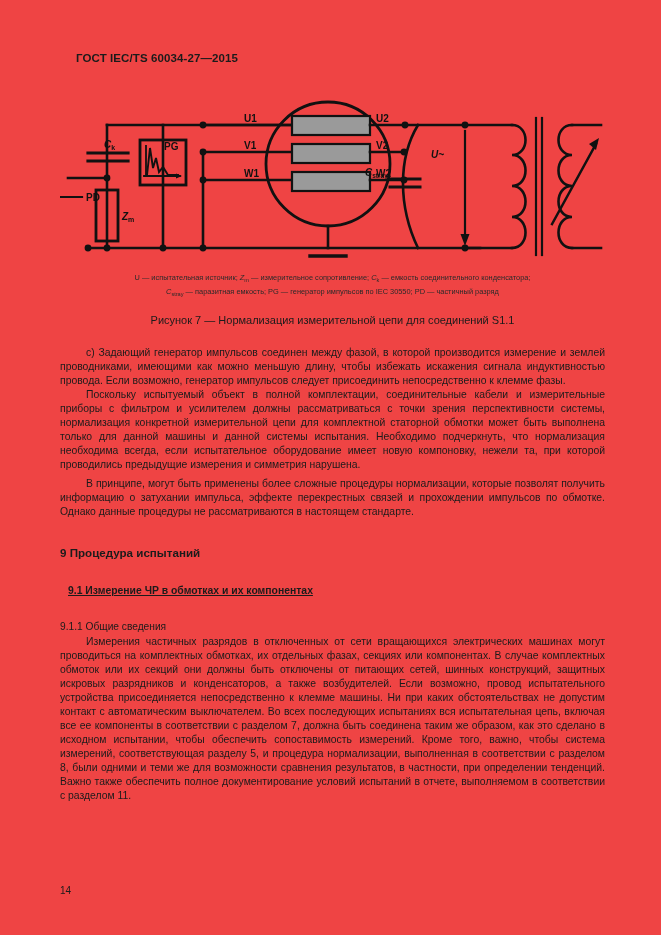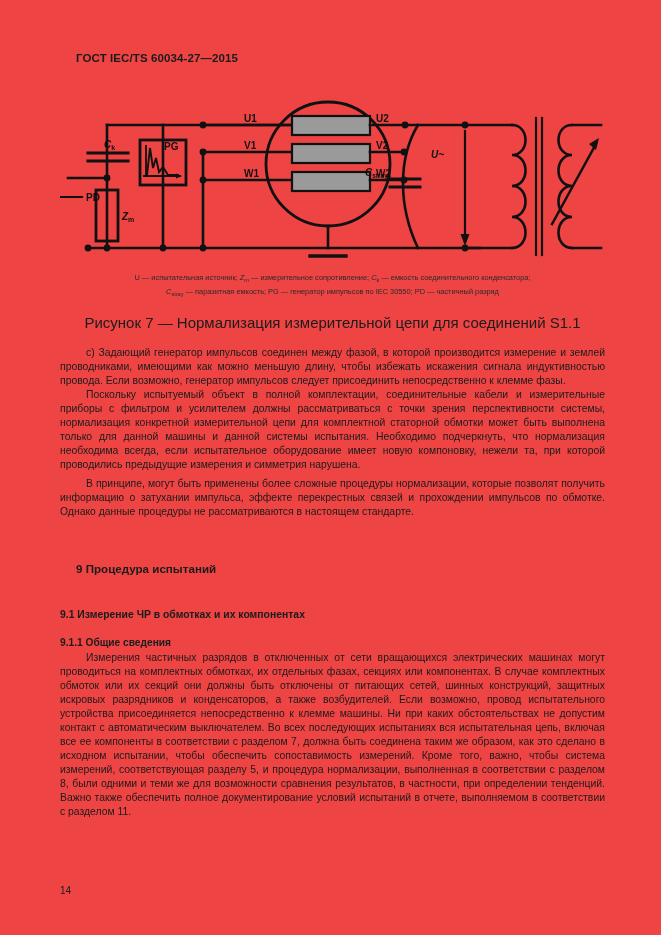--- a/index.html
+++ b/index.html
@@ -61,7 +61,7 @@
     top: 314px;
     width: 545px;
     text-align: center;
-    font-size: 15px;
+    font-size: 11px;
   }
 
   

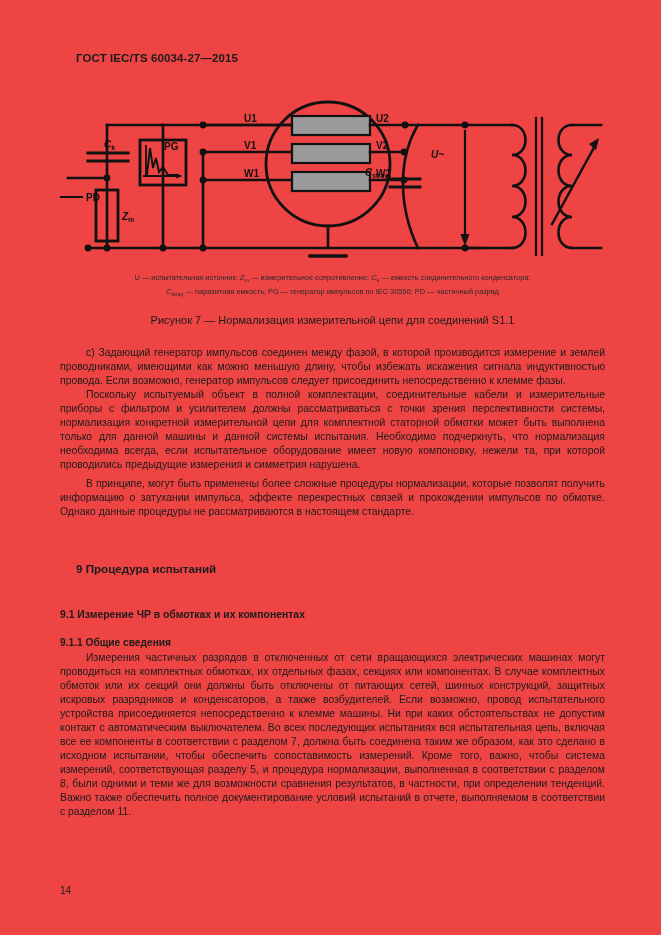--- a/index.html
+++ b/index.html
@@ -82,7 +82,7 @@
   .gap-sm { height: 5px; }
 
   h2.sec {
-    margin: 16px;
+    margin: 0;
     font-size: 11.6px;
     font-weight: bold;
     line-height: 16px;

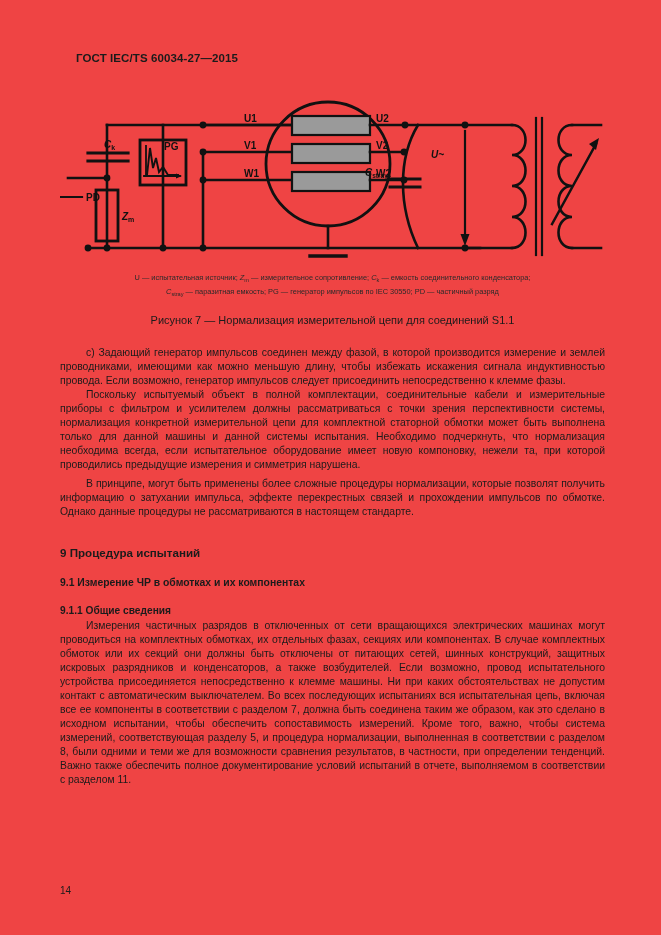--- a/index.html
+++ b/index.html
@@ -88,10 +88,11 @@
     line-height: 16px;
   }
   h3.sec {
-    margin: 0;
+    margin: 8px;
     font-size: 10.4px;
     font-weight: bold;
     line-height: 15px;
+    text-decoration: underline;
   }
   h4.sec {
     margin: 0;

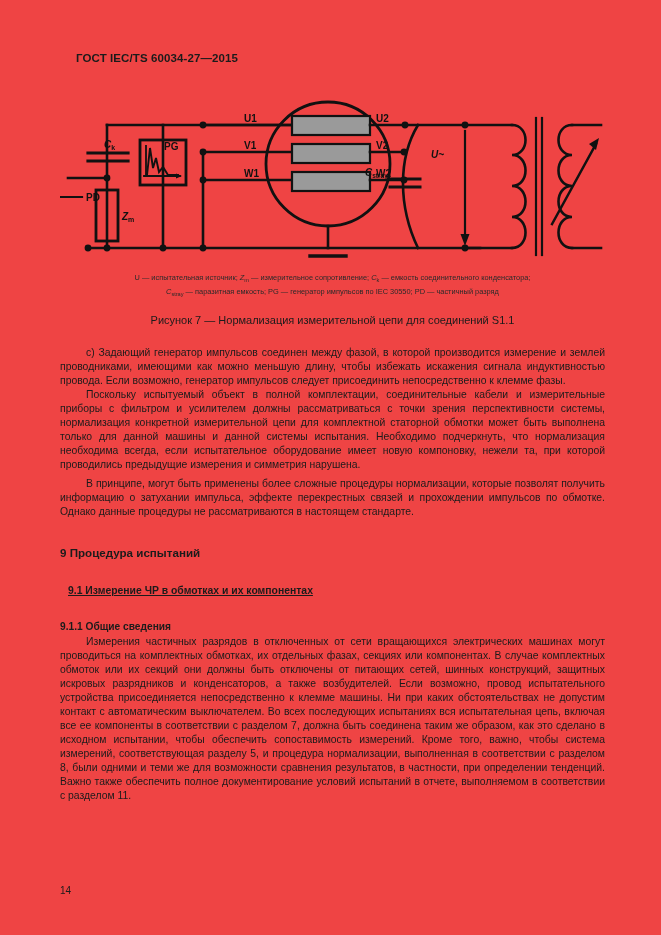--- a/index.html
+++ b/index.html
@@ -97,7 +97,7 @@
   h4.sec {
     margin: 0;
     font-size: 10.2px;
-    font-weight: bold;
+    font-weight: normal;
     line-height: 15px;
   }
   .sp-before-h2 { height: 26px; }

